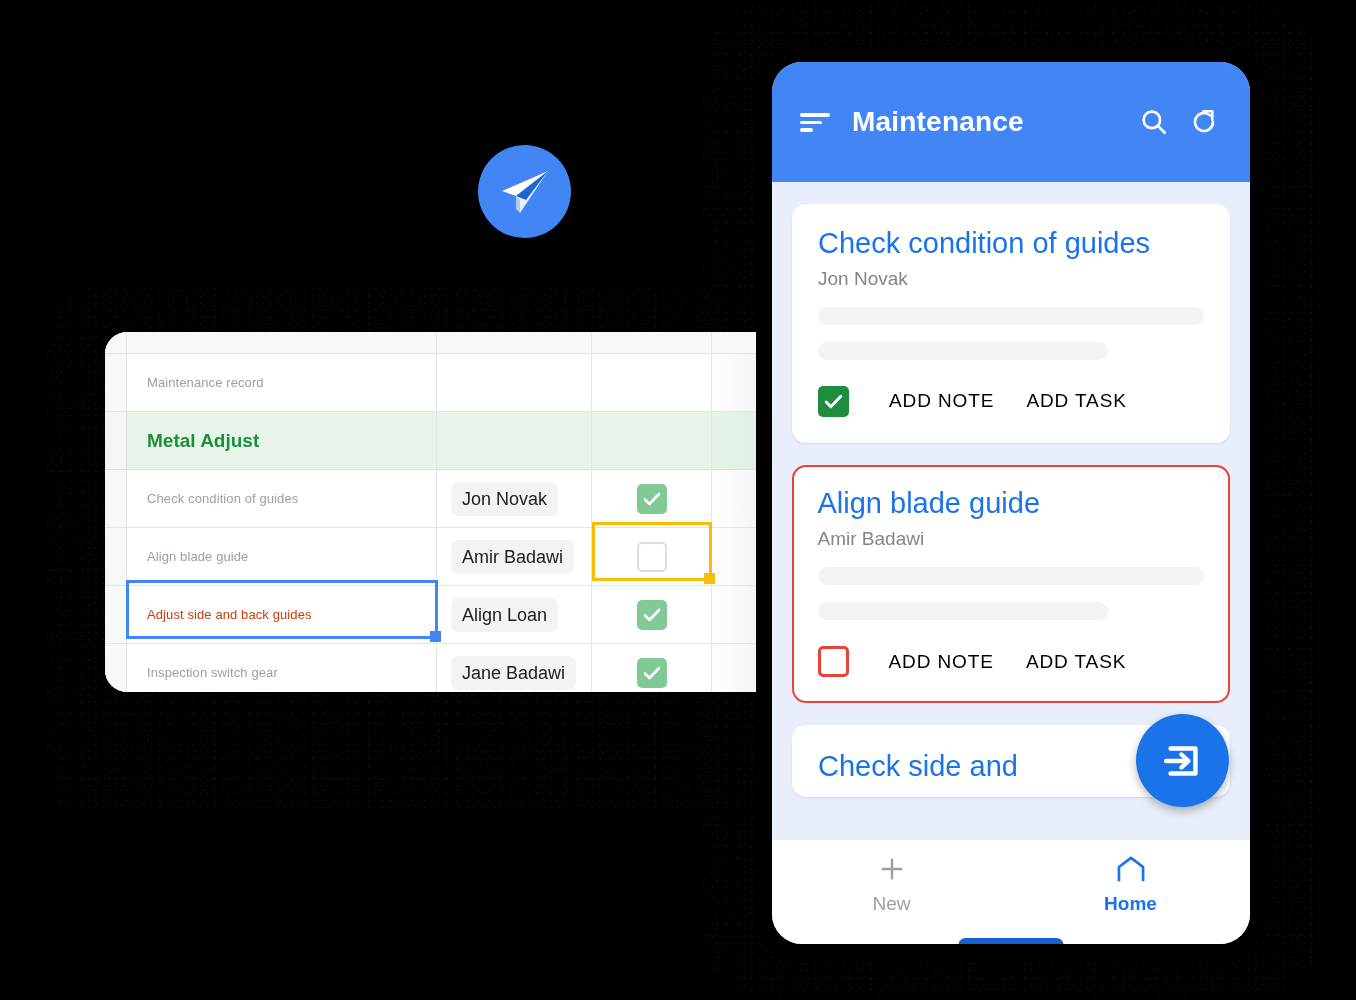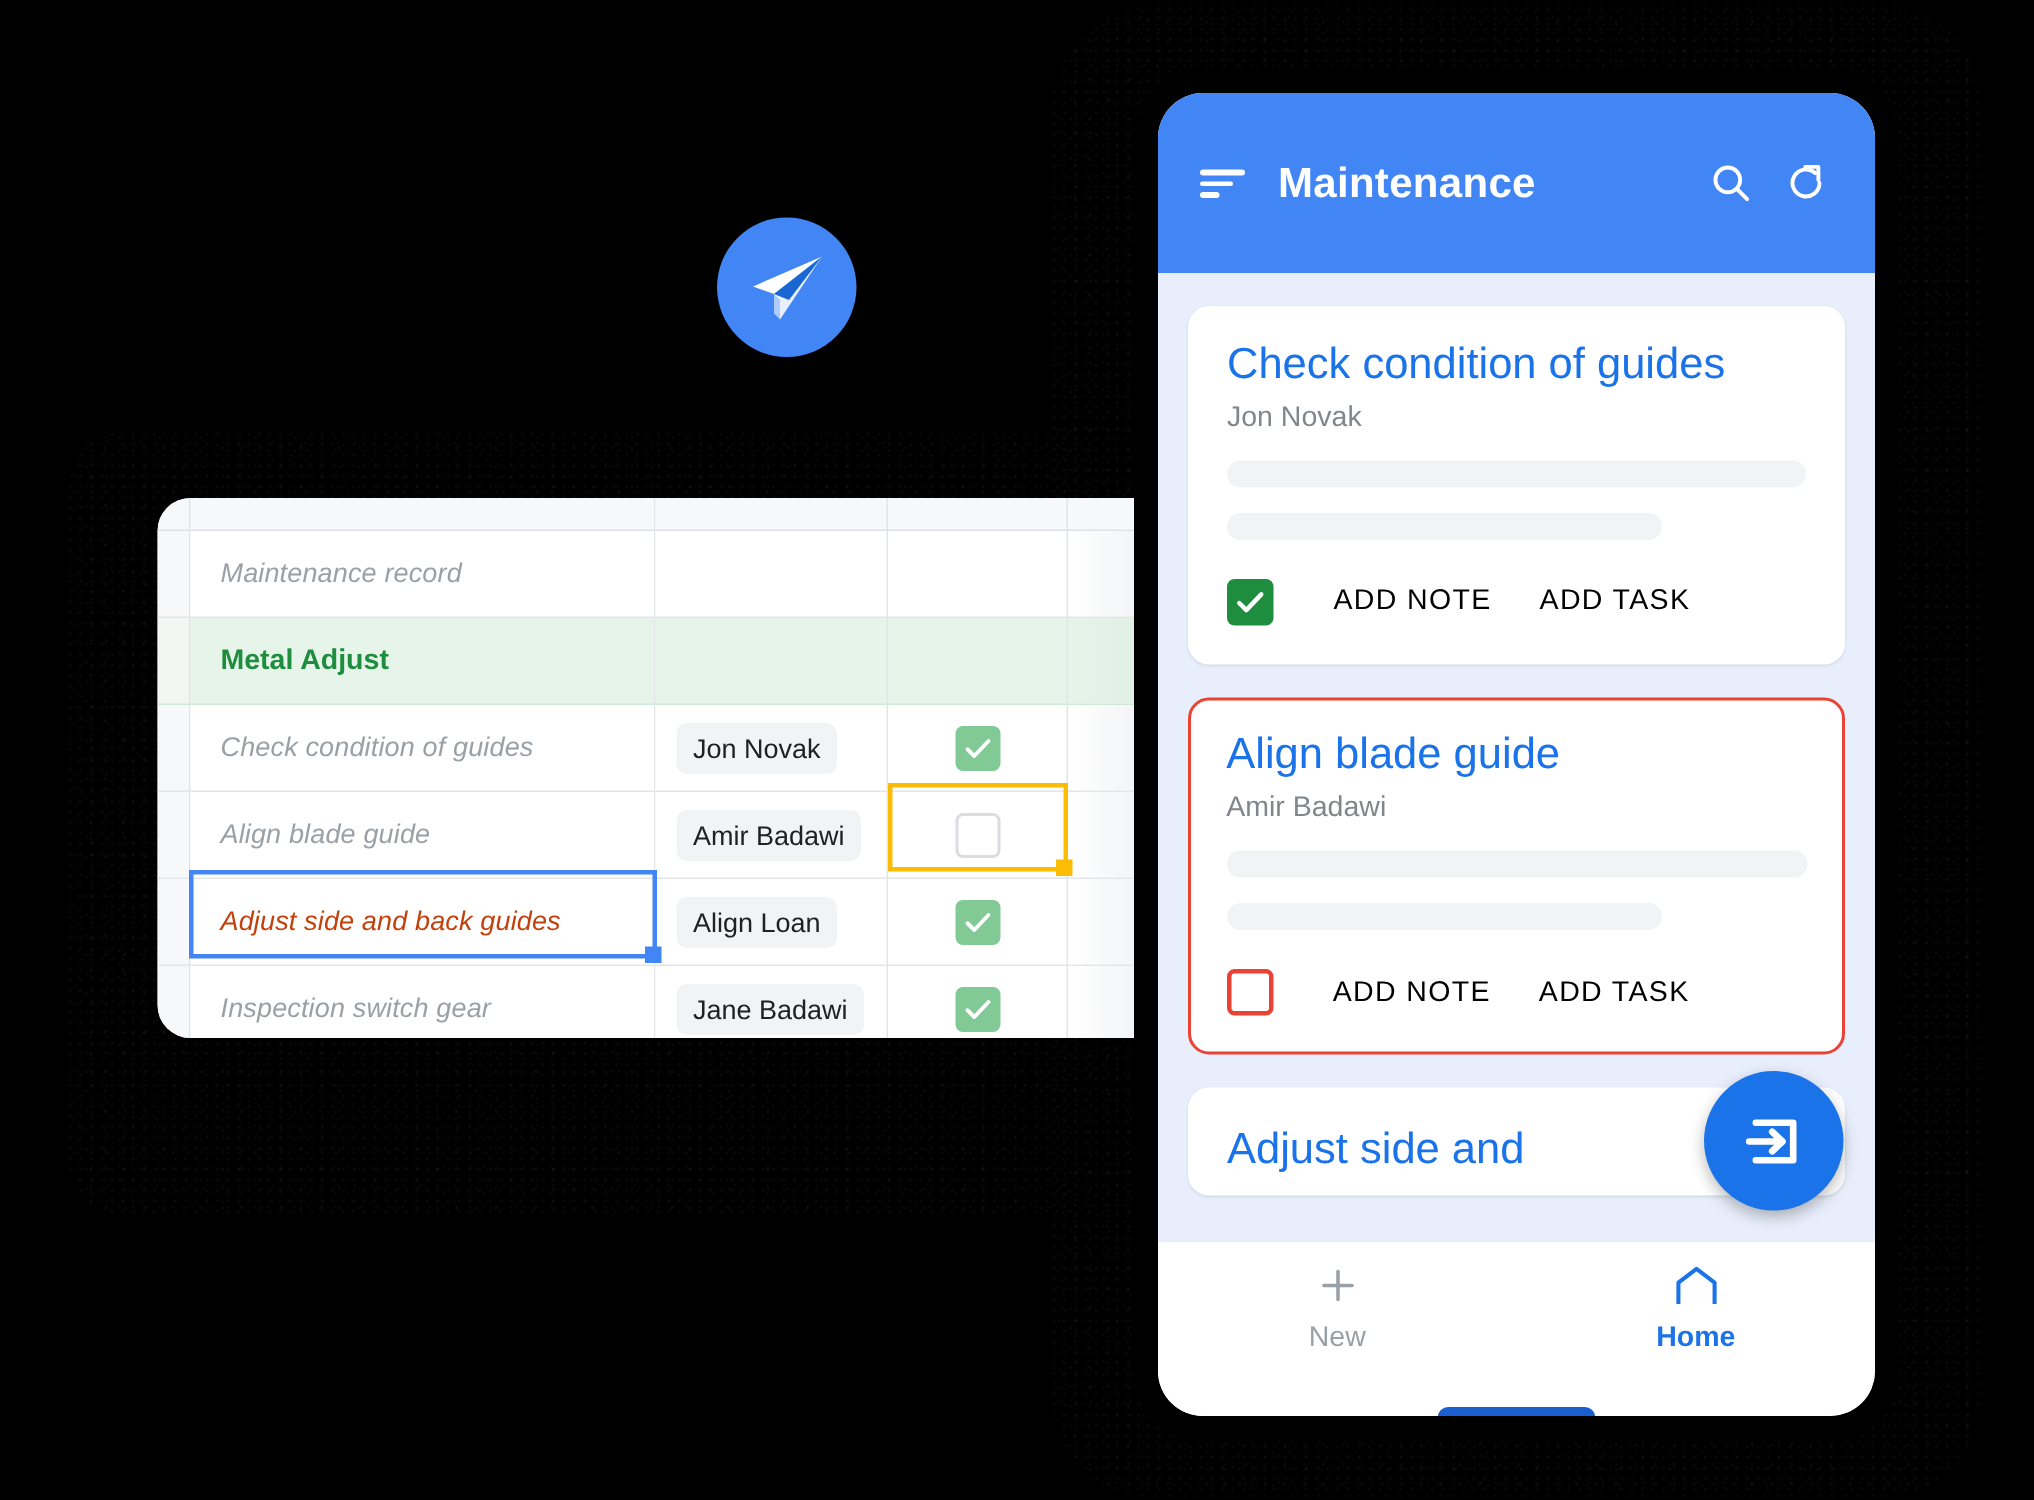--- a/index.html
+++ b/index.html
@@ -84,11 +84,10 @@
   .sheet-row.header-strip .cell { background: #f7f8fa; border-bottom: 1px solid #dfe1e5; }
 
   .task-text {
-    font-size: 18px;
+    font-size: 13px;
     color: #9aa0a6;
     letter-spacing: .1px;
     white-space: nowrap;
-    font-style: italic;
   }
   .task-text.dark { color: #c2410c; }
 

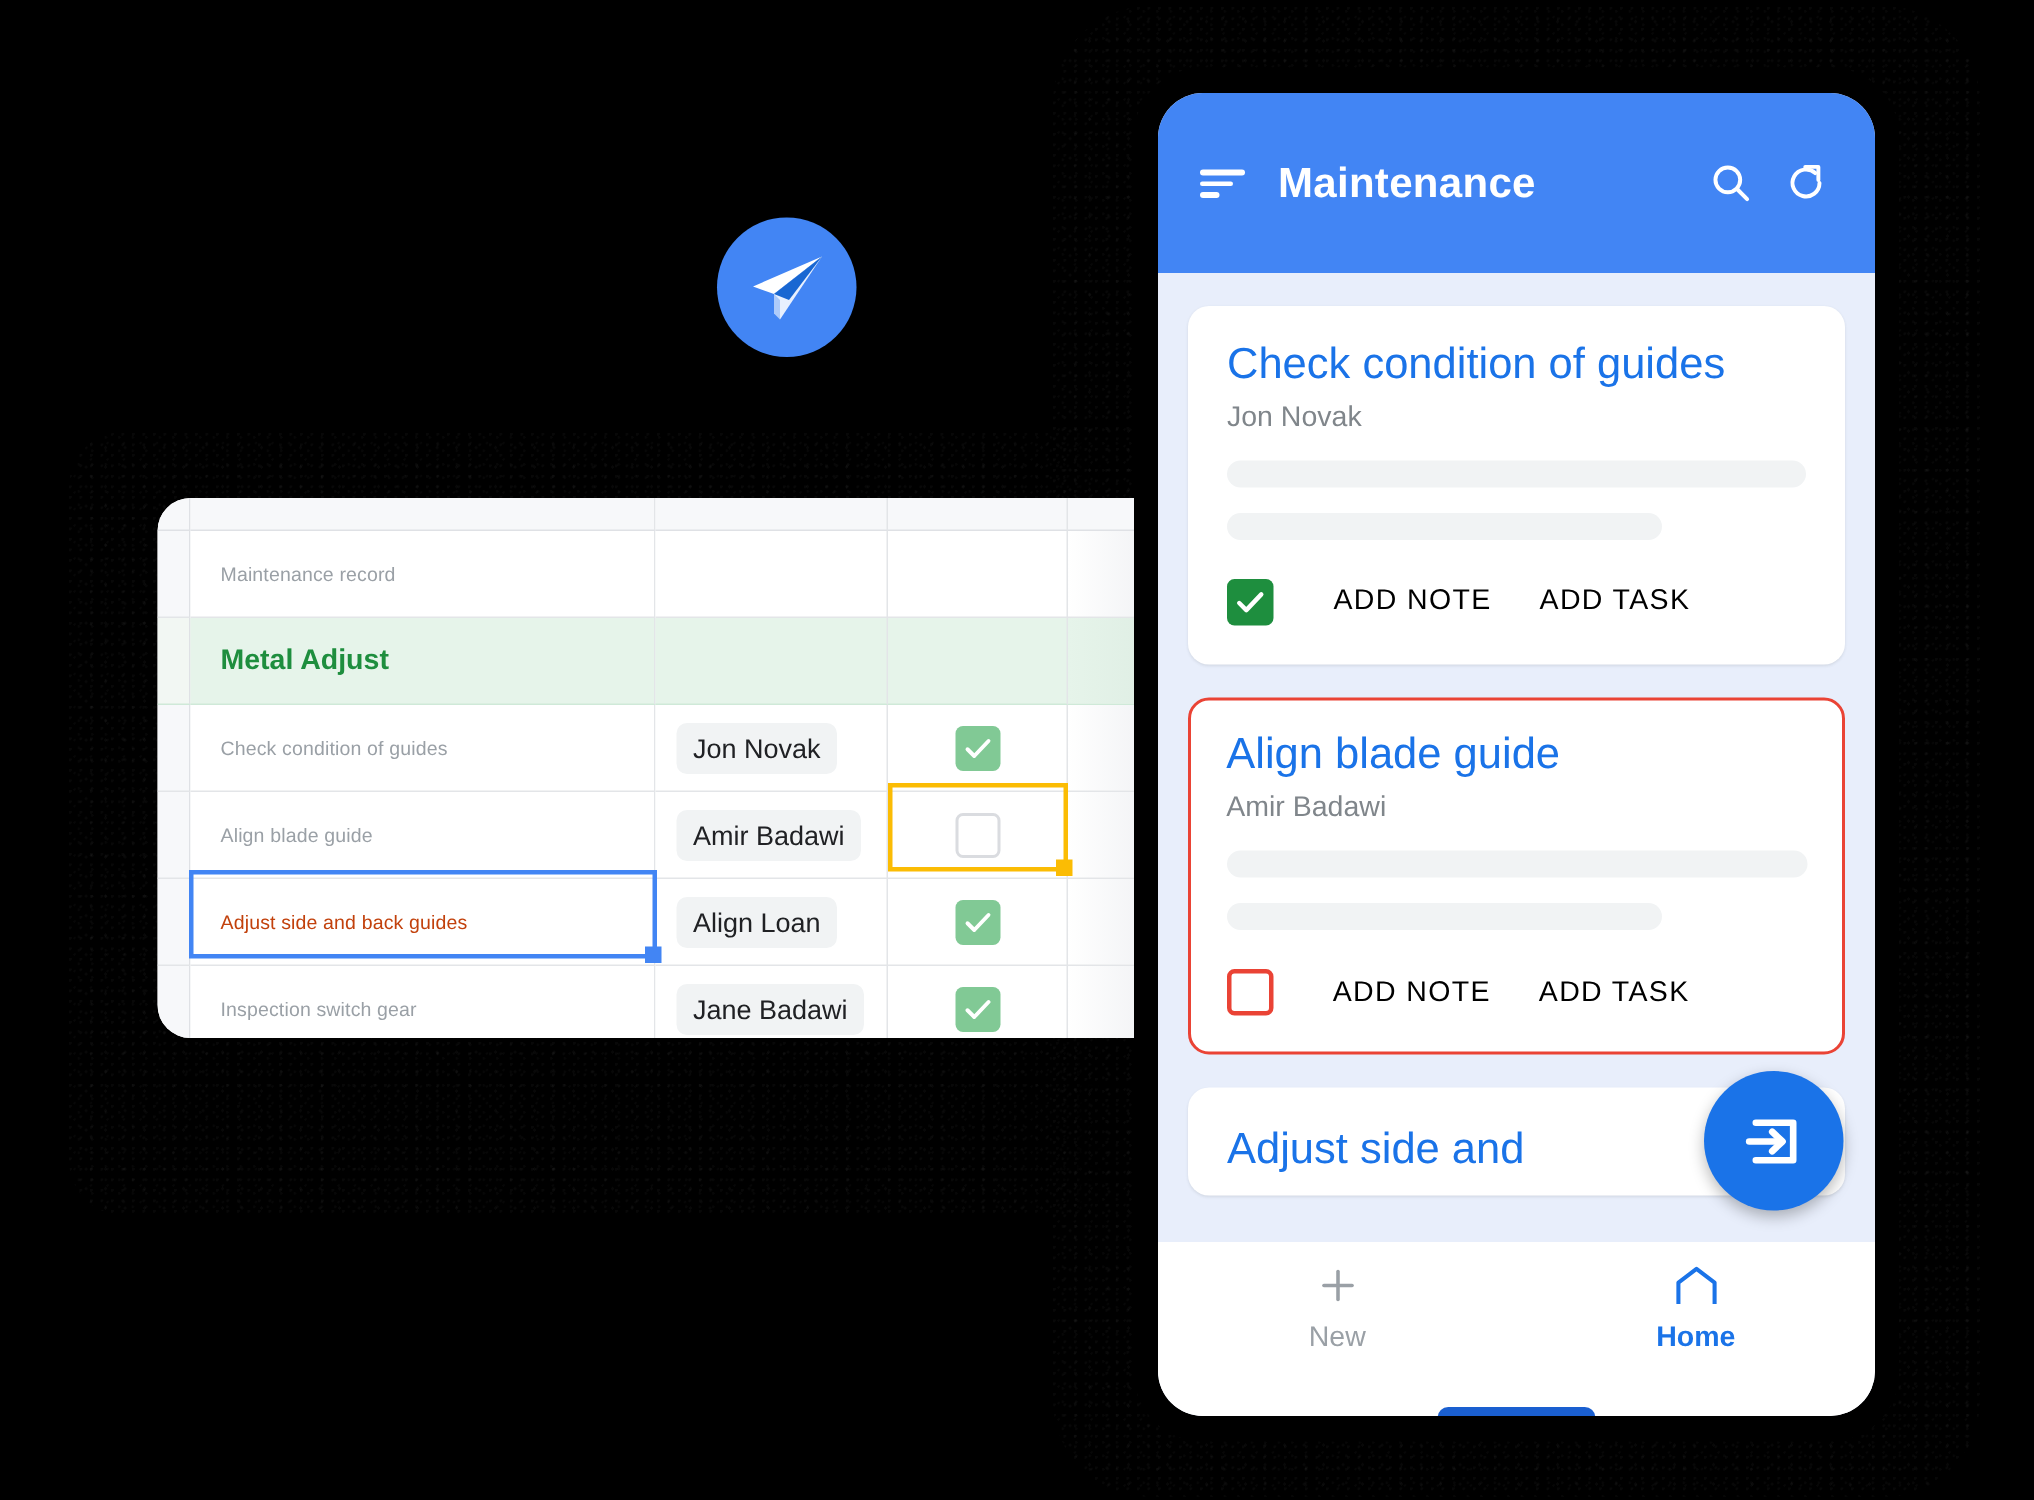--- a/index.html
+++ b/index.html
@@ -501,7 +501,7 @@
       </div>
 
       <div class="task-card card-cut">
-        <div class="card-title">Adjust side and</div>
+        <div class="card-title">Check side and</div>
       </div>
 
     </div>

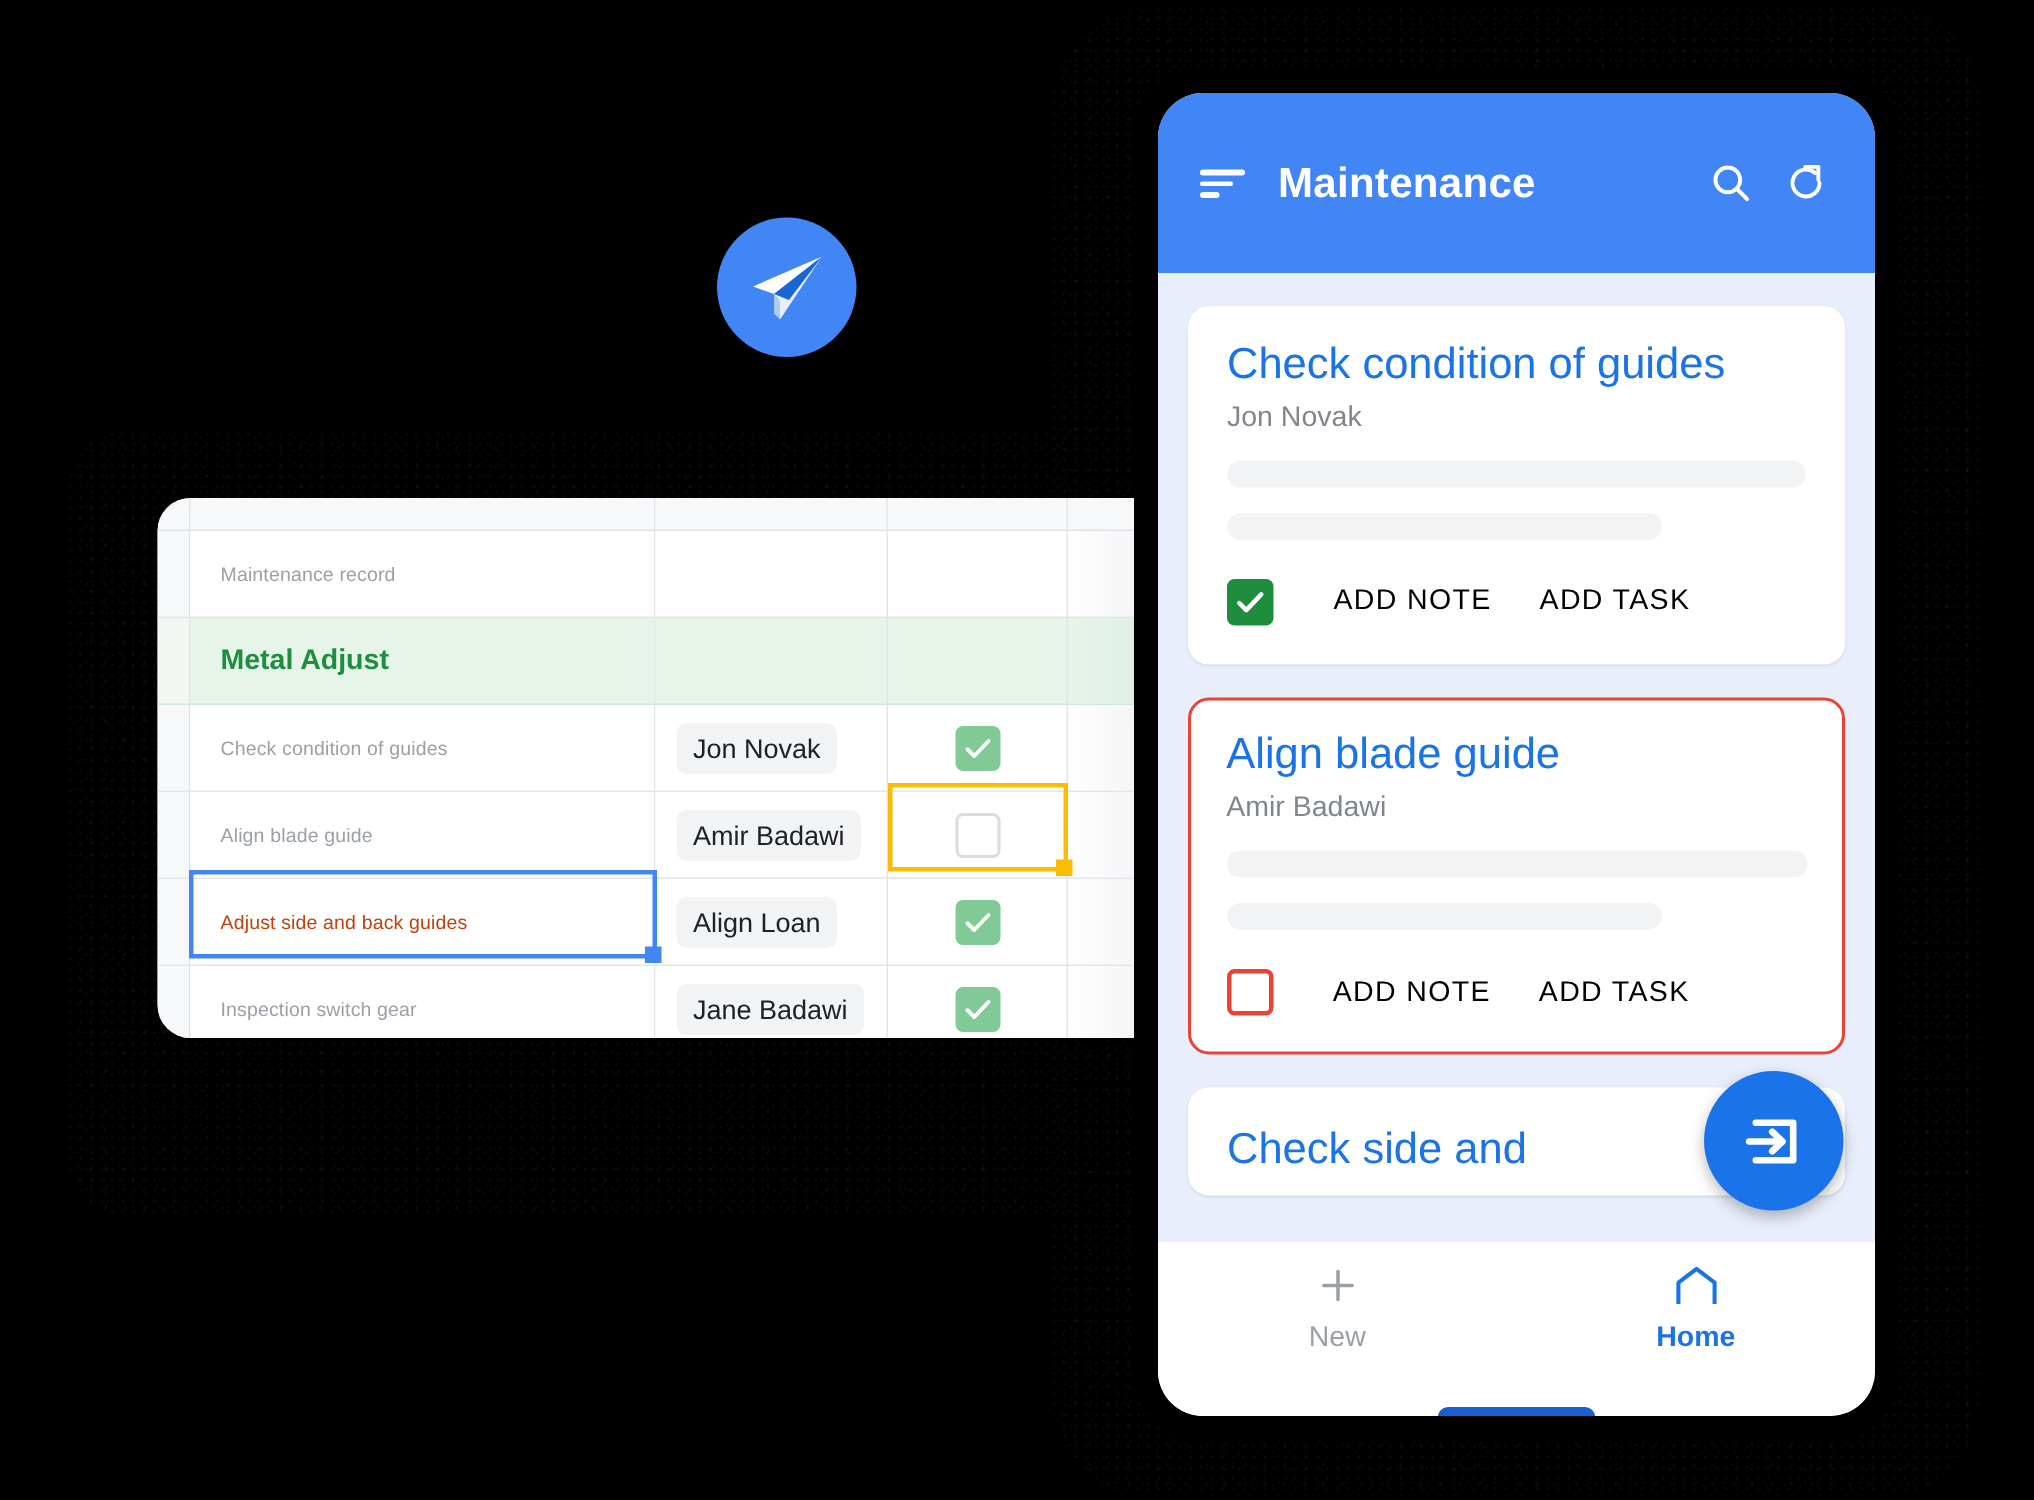--- a/index.html
+++ b/index.html
@@ -290,7 +290,7 @@
   #bottom-nav {
     position: absolute;
     left: 0; bottom: 0;
-    width: 478px; height: 116px;
+    width: 478px; height: 104px;
     background: #ffffff;
     display: flex;
     align-items: flex-start;

